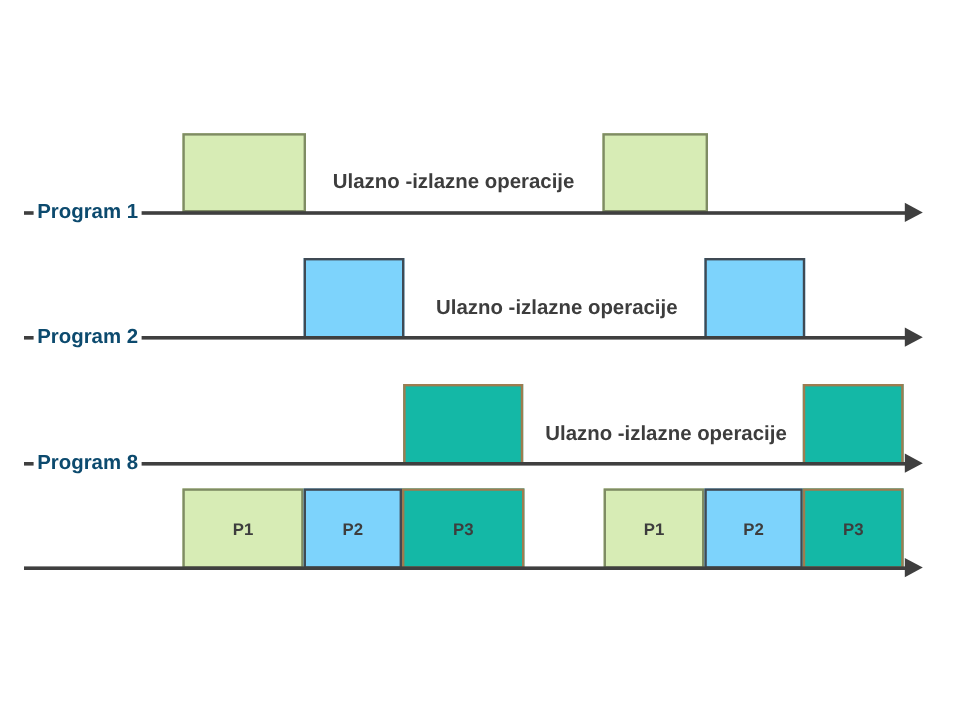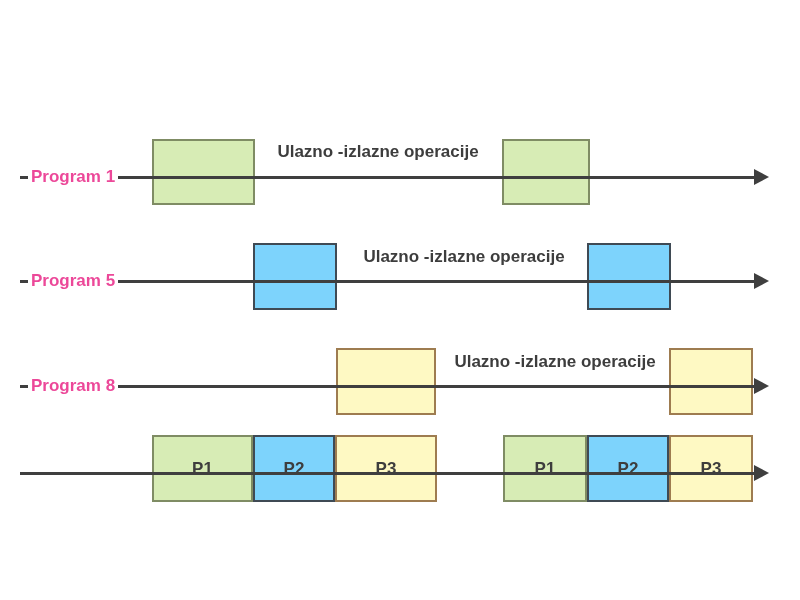--- a/index.html
+++ b/index.html
@@ -26,7 +26,7 @@
   .axis-label{
     position:absolute;
     background:#ffffff;
-    color:#ec4899;
+    color:#0c4a6e;
     font-size:17px;
     font-weight:600;
     line-height:22px;

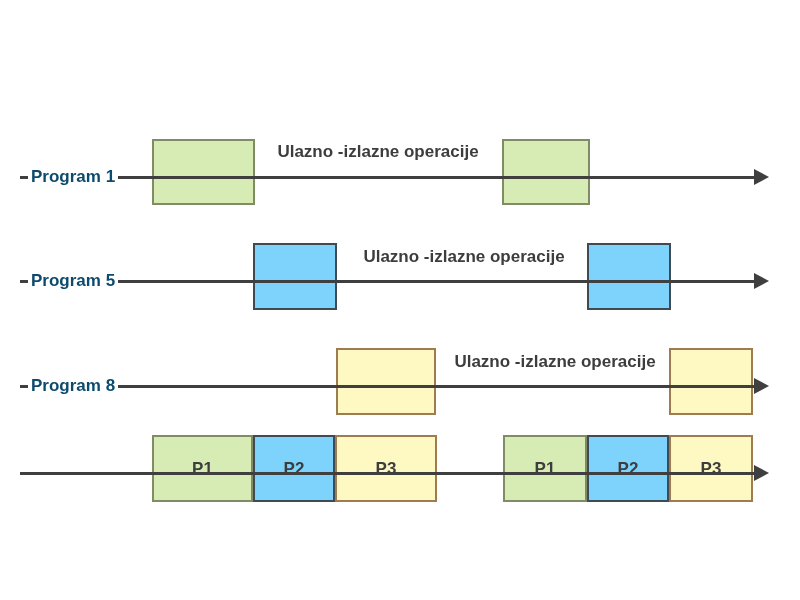--- a/index.html
+++ b/index.html
@@ -78,7 +78,7 @@
     <div class="box blue" style="left:587px;top:215px;width:84px;height:67px;"></div>
     <div class="axis" style="left:20px;top:280px;width:736px;"></div>
     <div class="arrowhead" style="left:754px;top:273px;"></div>
-    <div class="axis-label" style="left:28px;top:270px;">Program 5</div>
+    <div class="axis-label" style="left:28px;top:270px;">Program 2</div>
   </div>
 
   <div>

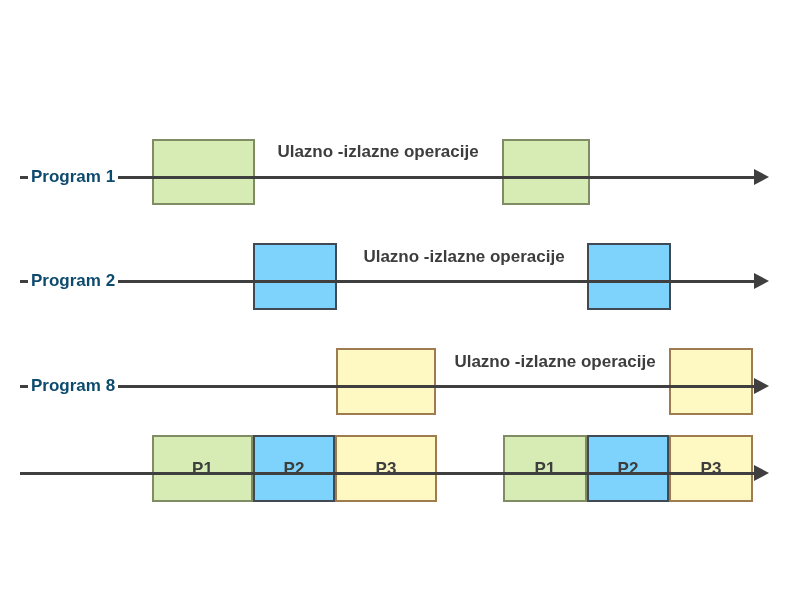--- a/index.html
+++ b/index.html
@@ -50,9 +50,8 @@
     align-items:center;
     justify-content:center;
     color:#3d3d3d;
-    font-size:17px;
+    font-size:14px;
     font-weight:600;
-    margin-top:28px;
   }
   .green {background:#d7ecb5;border-color:#7f8c64;}
   .blue  {background:#7dd3fc;border-color:#3f4a54;}

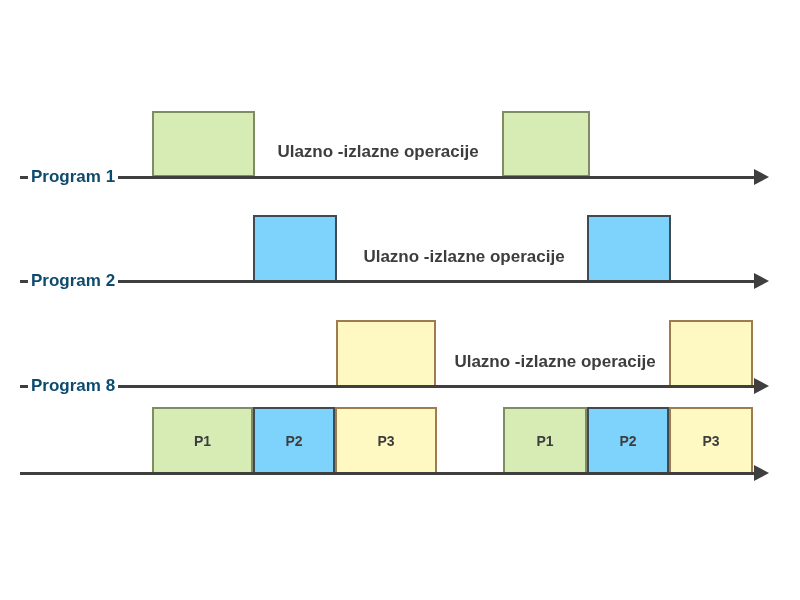--- a/index.html
+++ b/index.html
@@ -55,7 +55,7 @@
   }
   .green {background:#d7ecb5;border-color:#7f8c64;}
   .blue  {background:#7dd3fc;border-color:#3f4a54;}
-  .orange{background:#fef9c3;border-color:#9e7c50;}
+  .orange{background:#14b8a6;border-color:#9e7c50;}
 </style>
 </head>
 <body>

